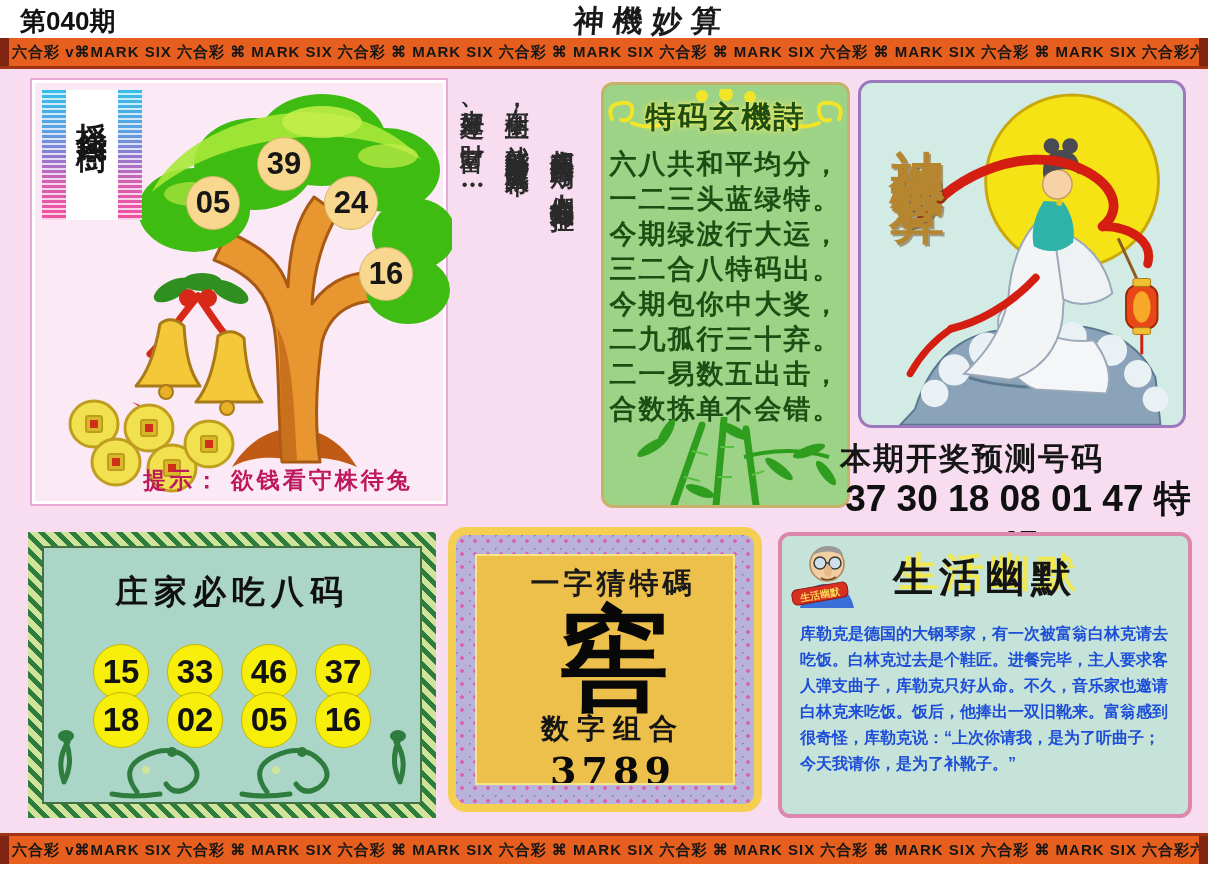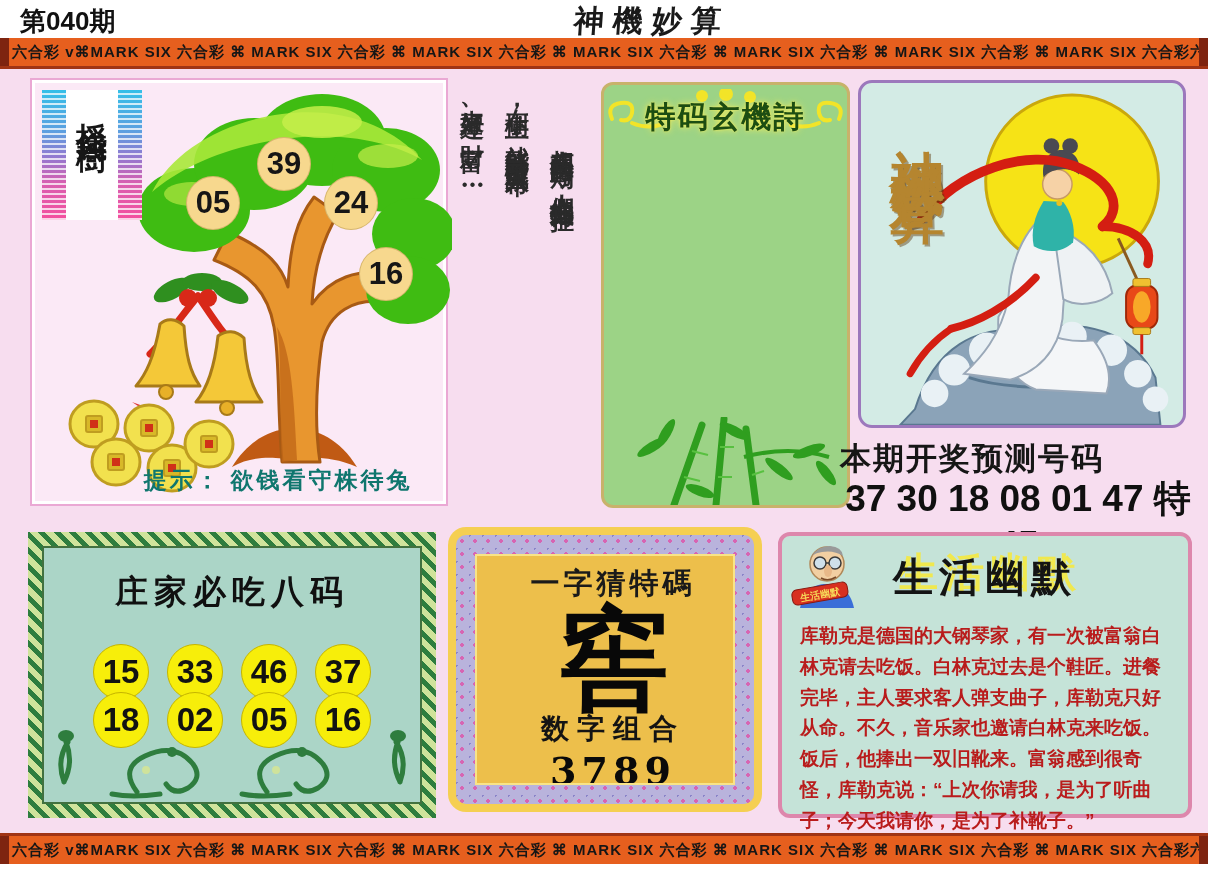--- a/index.html
+++ b/index.html
@@ -221,6 +221,16 @@
     </g>
   </svg>
   <div class="poem-title">特码玄機詩</div>
+  <div class="poem-lines">
+    <div>六八共和平均分，</div>
+    <div>一二三头蓝绿特。</div>
+    <div>今期绿波行大运，</div>
+    <div>三二合八特码出。</div>
+    <div>今期包你中大奖，</div>
+    <div>二九孤行三十弃。</div>
+    <div>二一易数五出击，</div>
+    <div>合数拣单不会错。</div>
+  </div>
   <svg class="bamboo-art" viewBox="0 0 243 88">
     <g stroke="#2f9e1f" stroke-width="7" stroke-linecap="round">
       <path d="M70,88 L98,8" fill="none"></path>

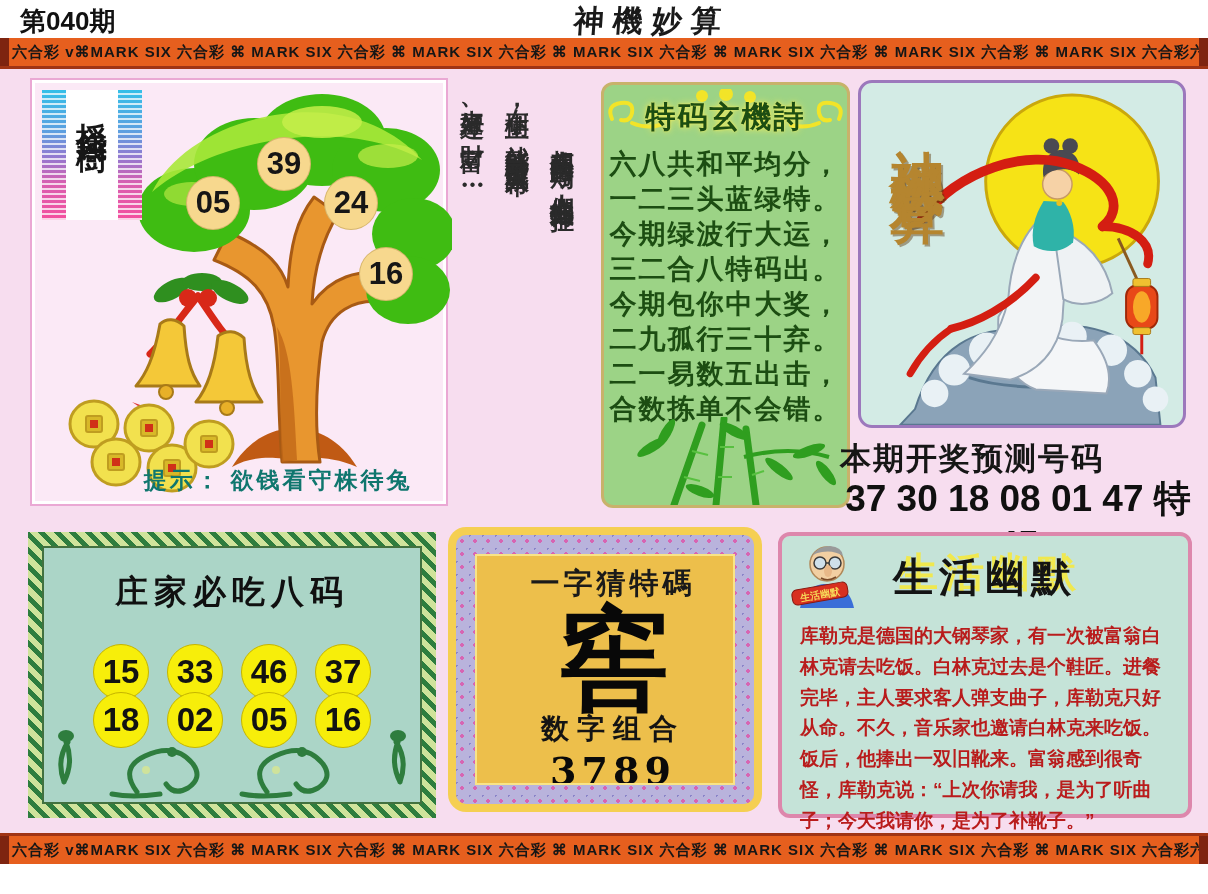--- a/index.html
+++ b/index.html
@@ -45,7 +45,7 @@
      display:flex;align-items:center;justify-content:center;
      font-size:31px;font-weight:700;color:#161616;}
   .hint{position:absolute;left:0;right:0;bottom:8px;text-align:center;padding-left:78px;
-     font-size:23px;font-weight:800;color:#0f766e;letter-spacing:3px;font-family:Liberation Serif, serif;}
+     font-size:23px;font-weight:800;color:#be185d;letter-spacing:3px;}
   
   .legend{position:absolute;left:448px;top:90px;width:130px;height:408px;
      writing-mode:vertical-rl;text-orientation:upright;

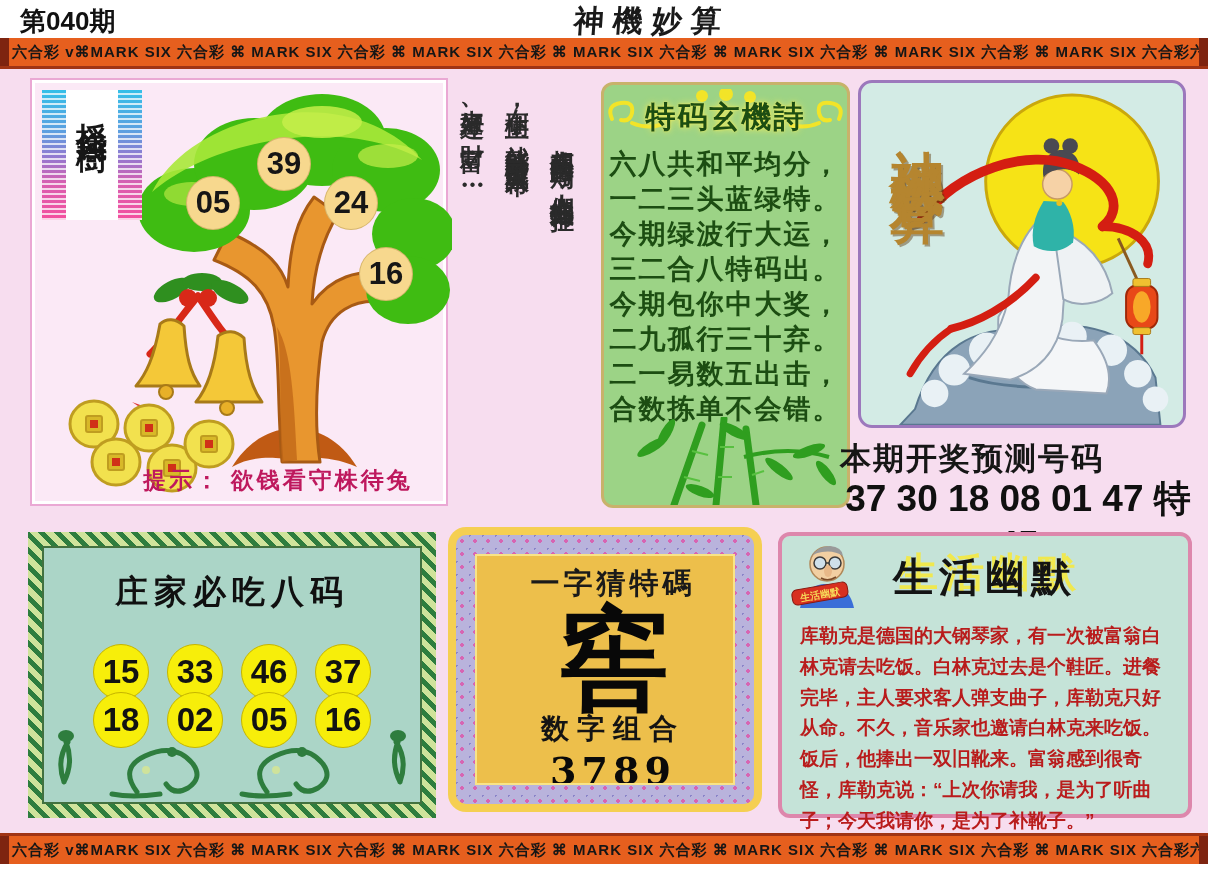--- a/index.html
+++ b/index.html
@@ -111,7 +111,7 @@
   .humor-icon{position:absolute;left:6px;top:2px;width:74px;height:70px;}
   .humor-title{margin-top:14px;text-align:center;font-size:40px;font-weight:900;color:#141414;
      letter-spacing:6px;text-shadow:5px -5px 0 #f0e84e;}
-  .humor-body{margin:16px 18px 0 18px;font-size:19px;font-weight:700;color:#b91c1c;
+  .humor-body{margin:16px 18px 0 18px;font-size:16px;font-weight:700;color:#1d4ed8;
      line-height:1.62;text-align:left;}
 </style>
 </head>

